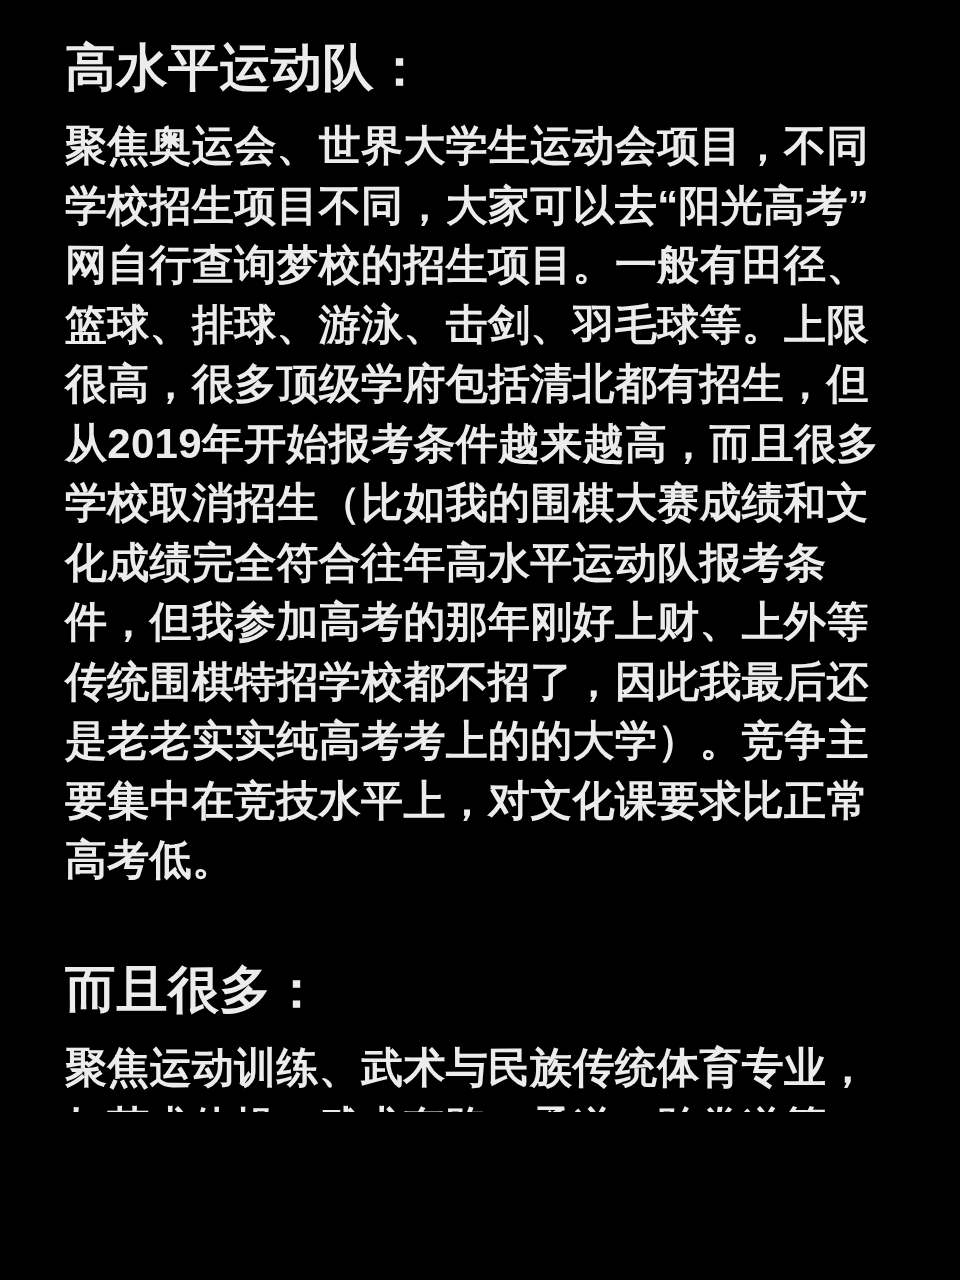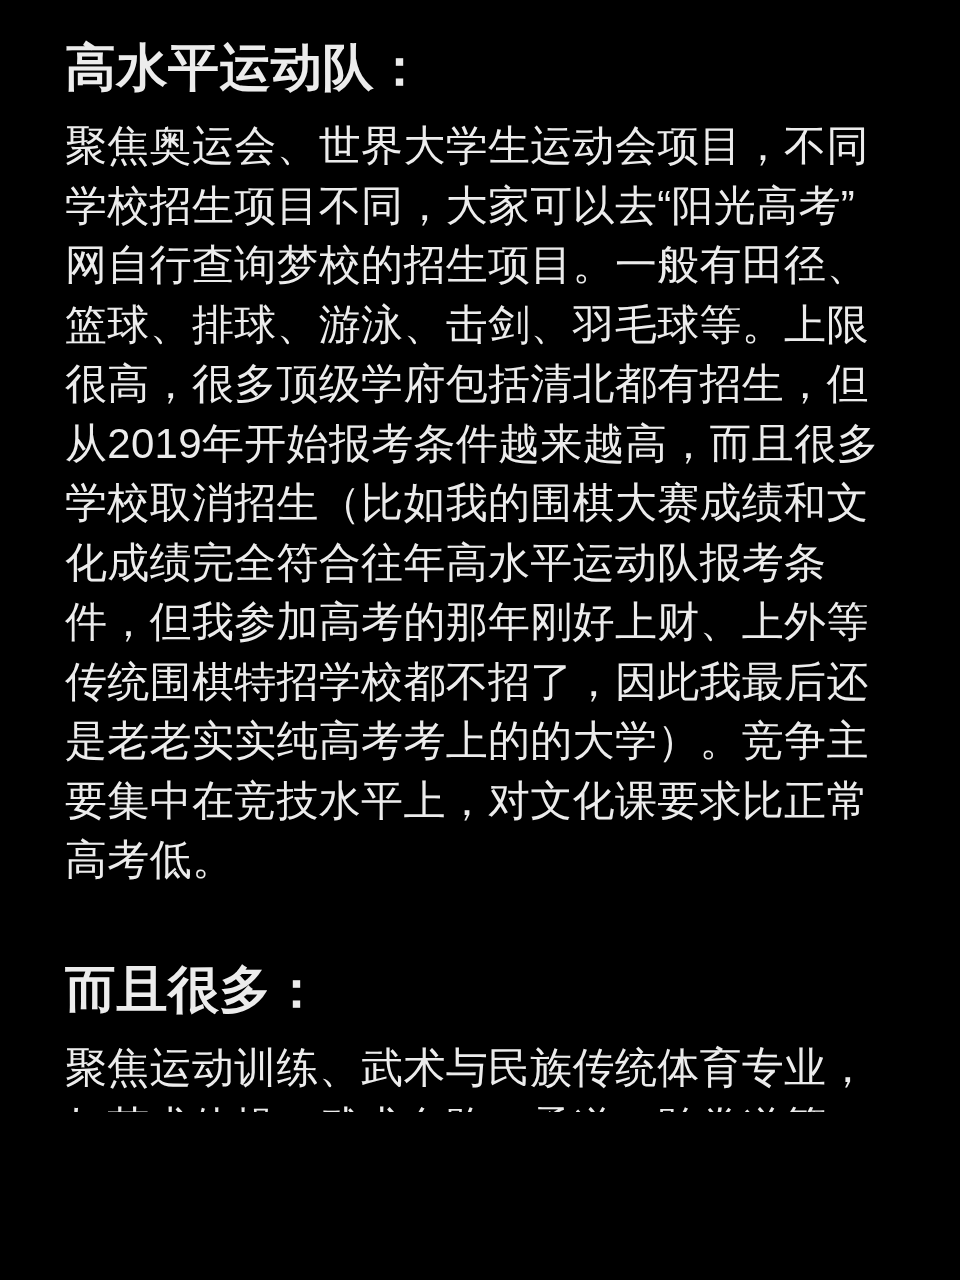--- a/index.html
+++ b/index.html
@@ -30,7 +30,7 @@
     margin: 16px 0 0 0;
     font-size: 42px;
     line-height: 59.5px;
-    font-weight: 400;
+    font-weight: 700;
     letter-spacing: 0.3px;
     white-space: pre-line;
   }

